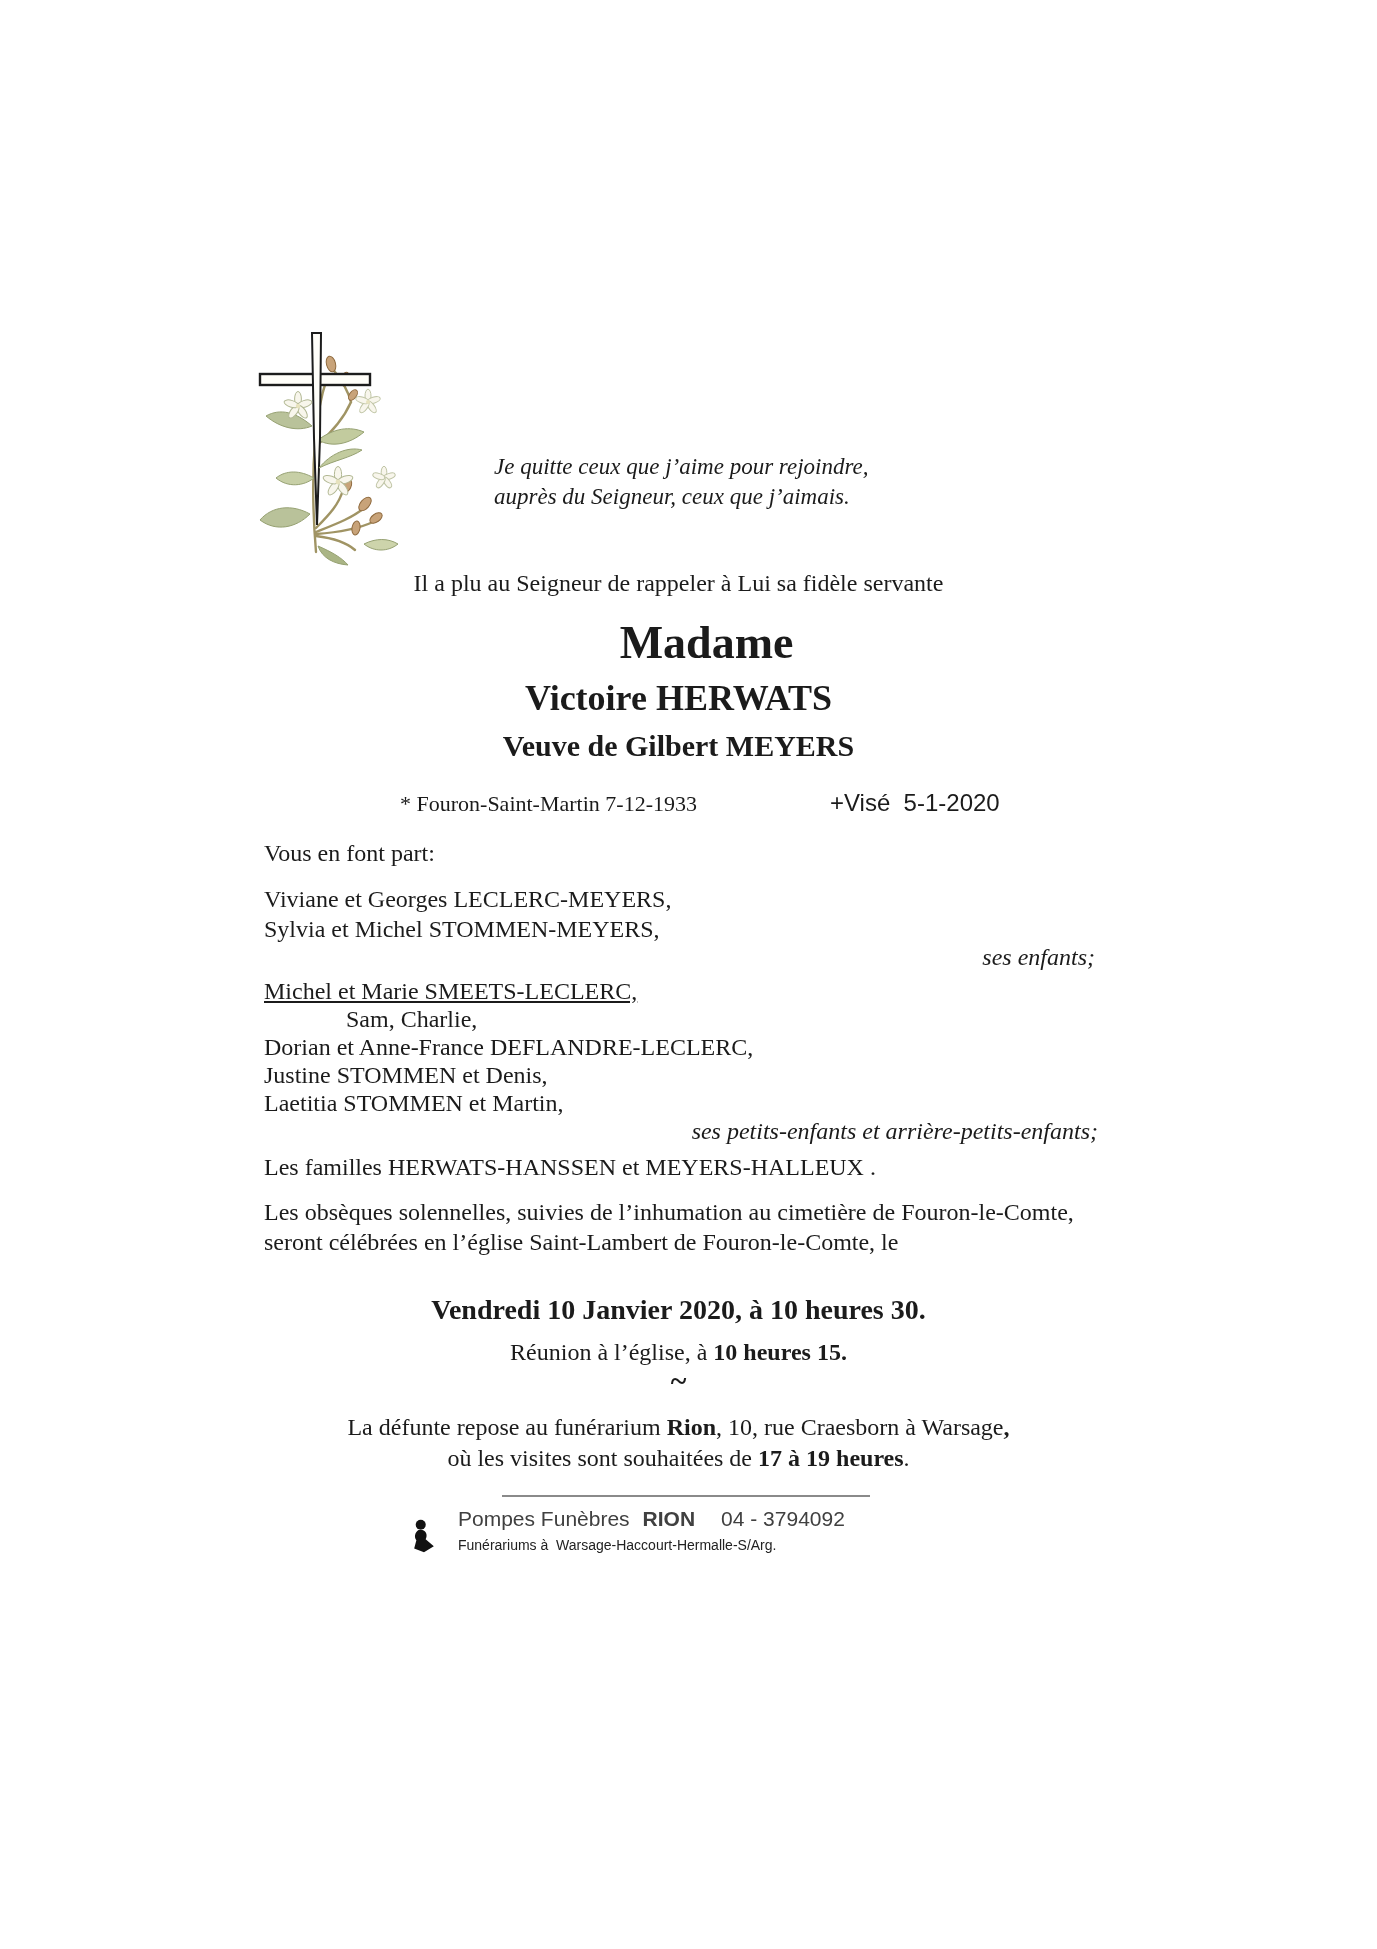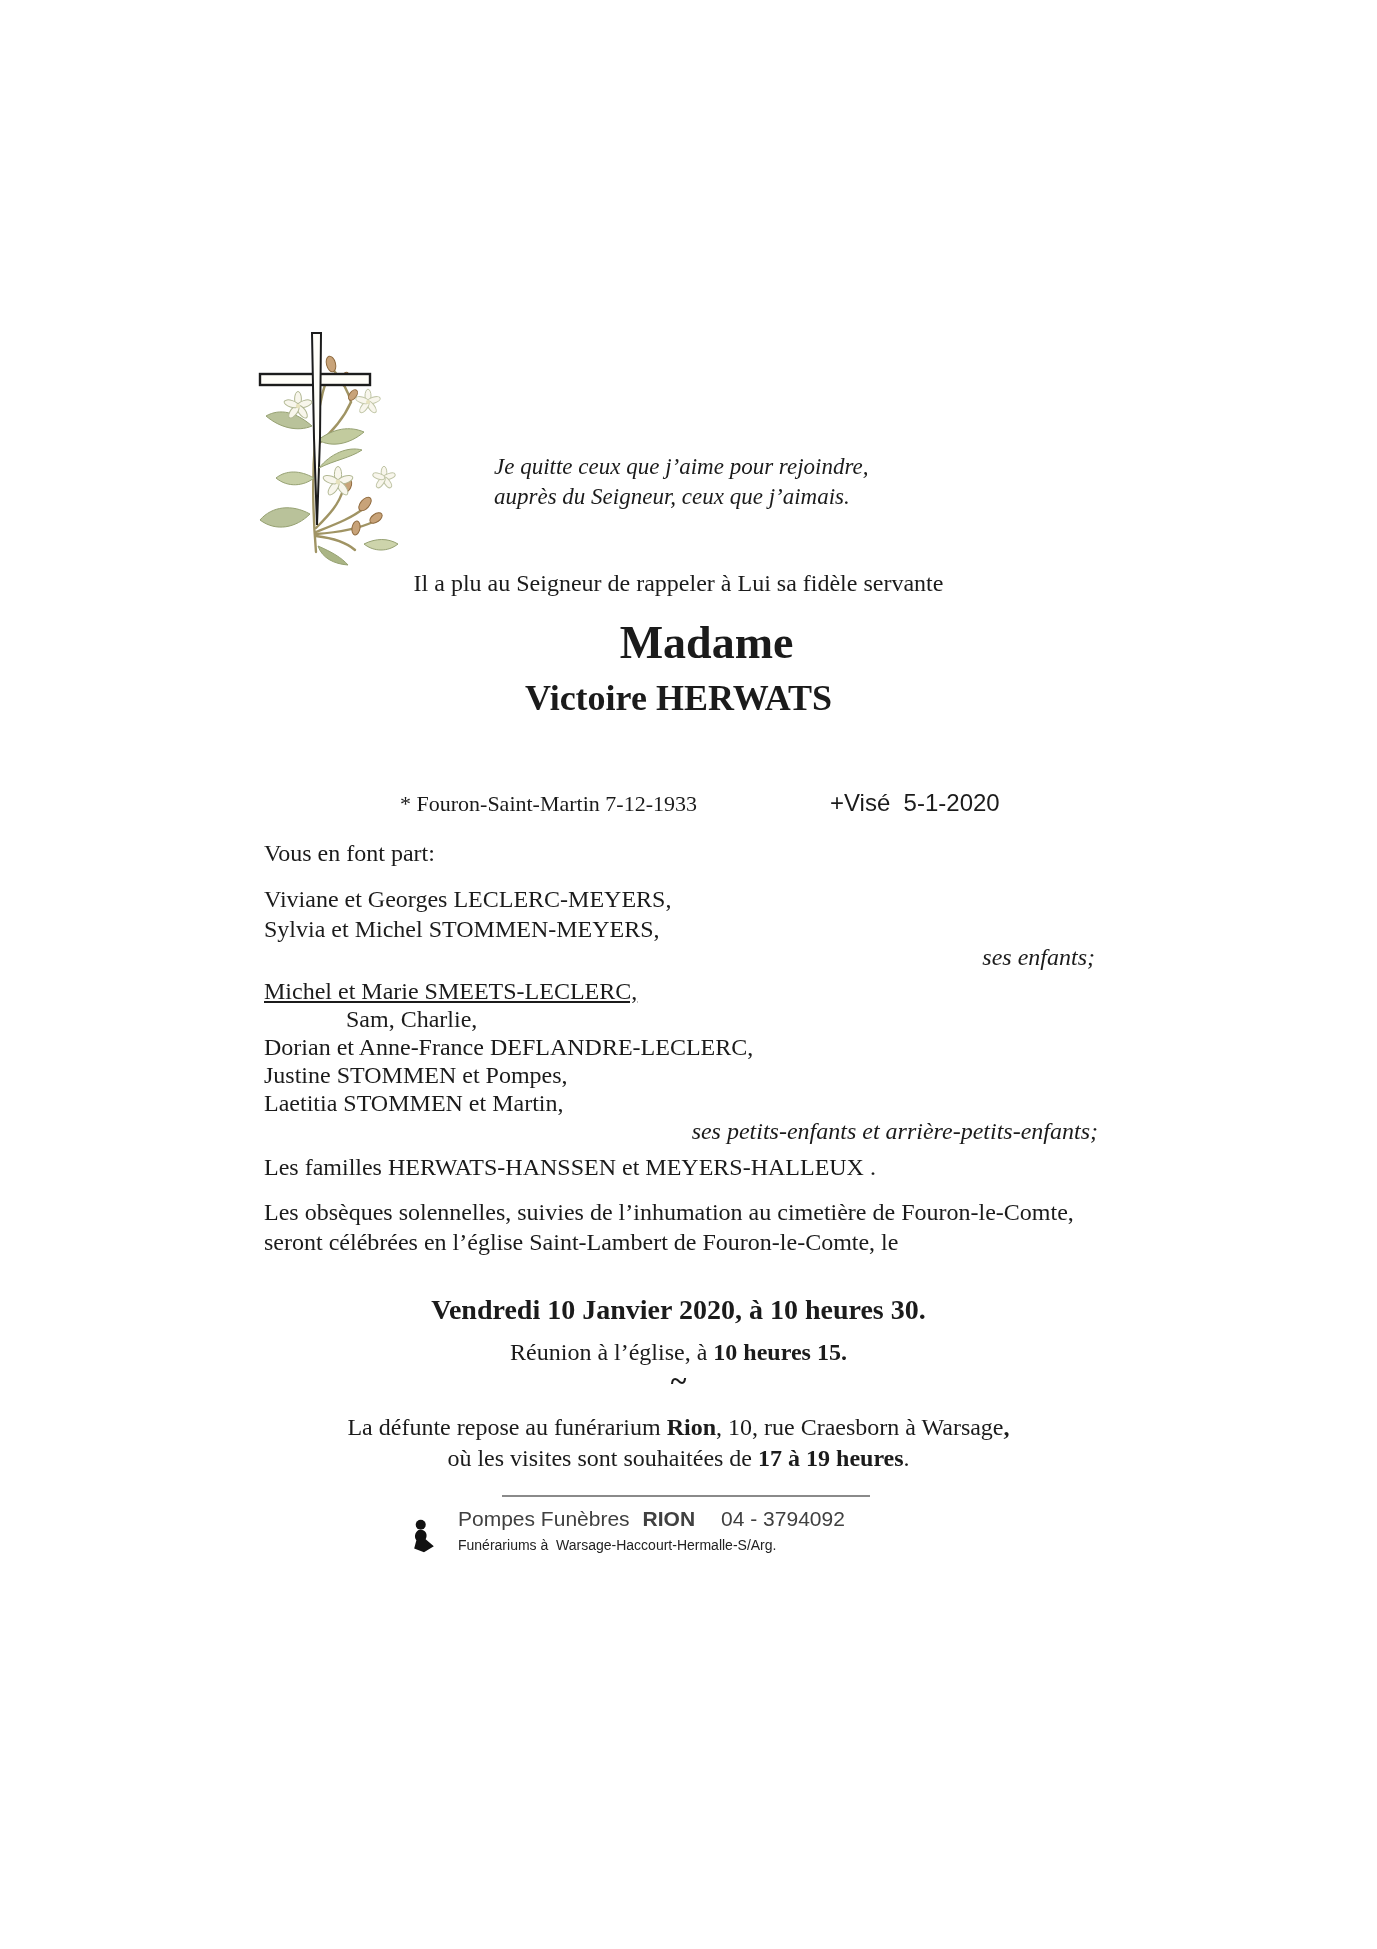--- a/index.html
+++ b/index.html
@@ -147,6 +147,7 @@
 
   <div class="abs centered title-madame">Madame</div>
   <div class="abs centered title-name">Victoire HERWATS</div>
+  <div class="abs centered title-veuve">Veuve de Gilbert MEYERS</div>
 
   <div class="abs birth pre">* Fouron-Saint-Martin 7-12-1933</div>
   <div class="abs death pre">+Visé  5-1-2020</div>

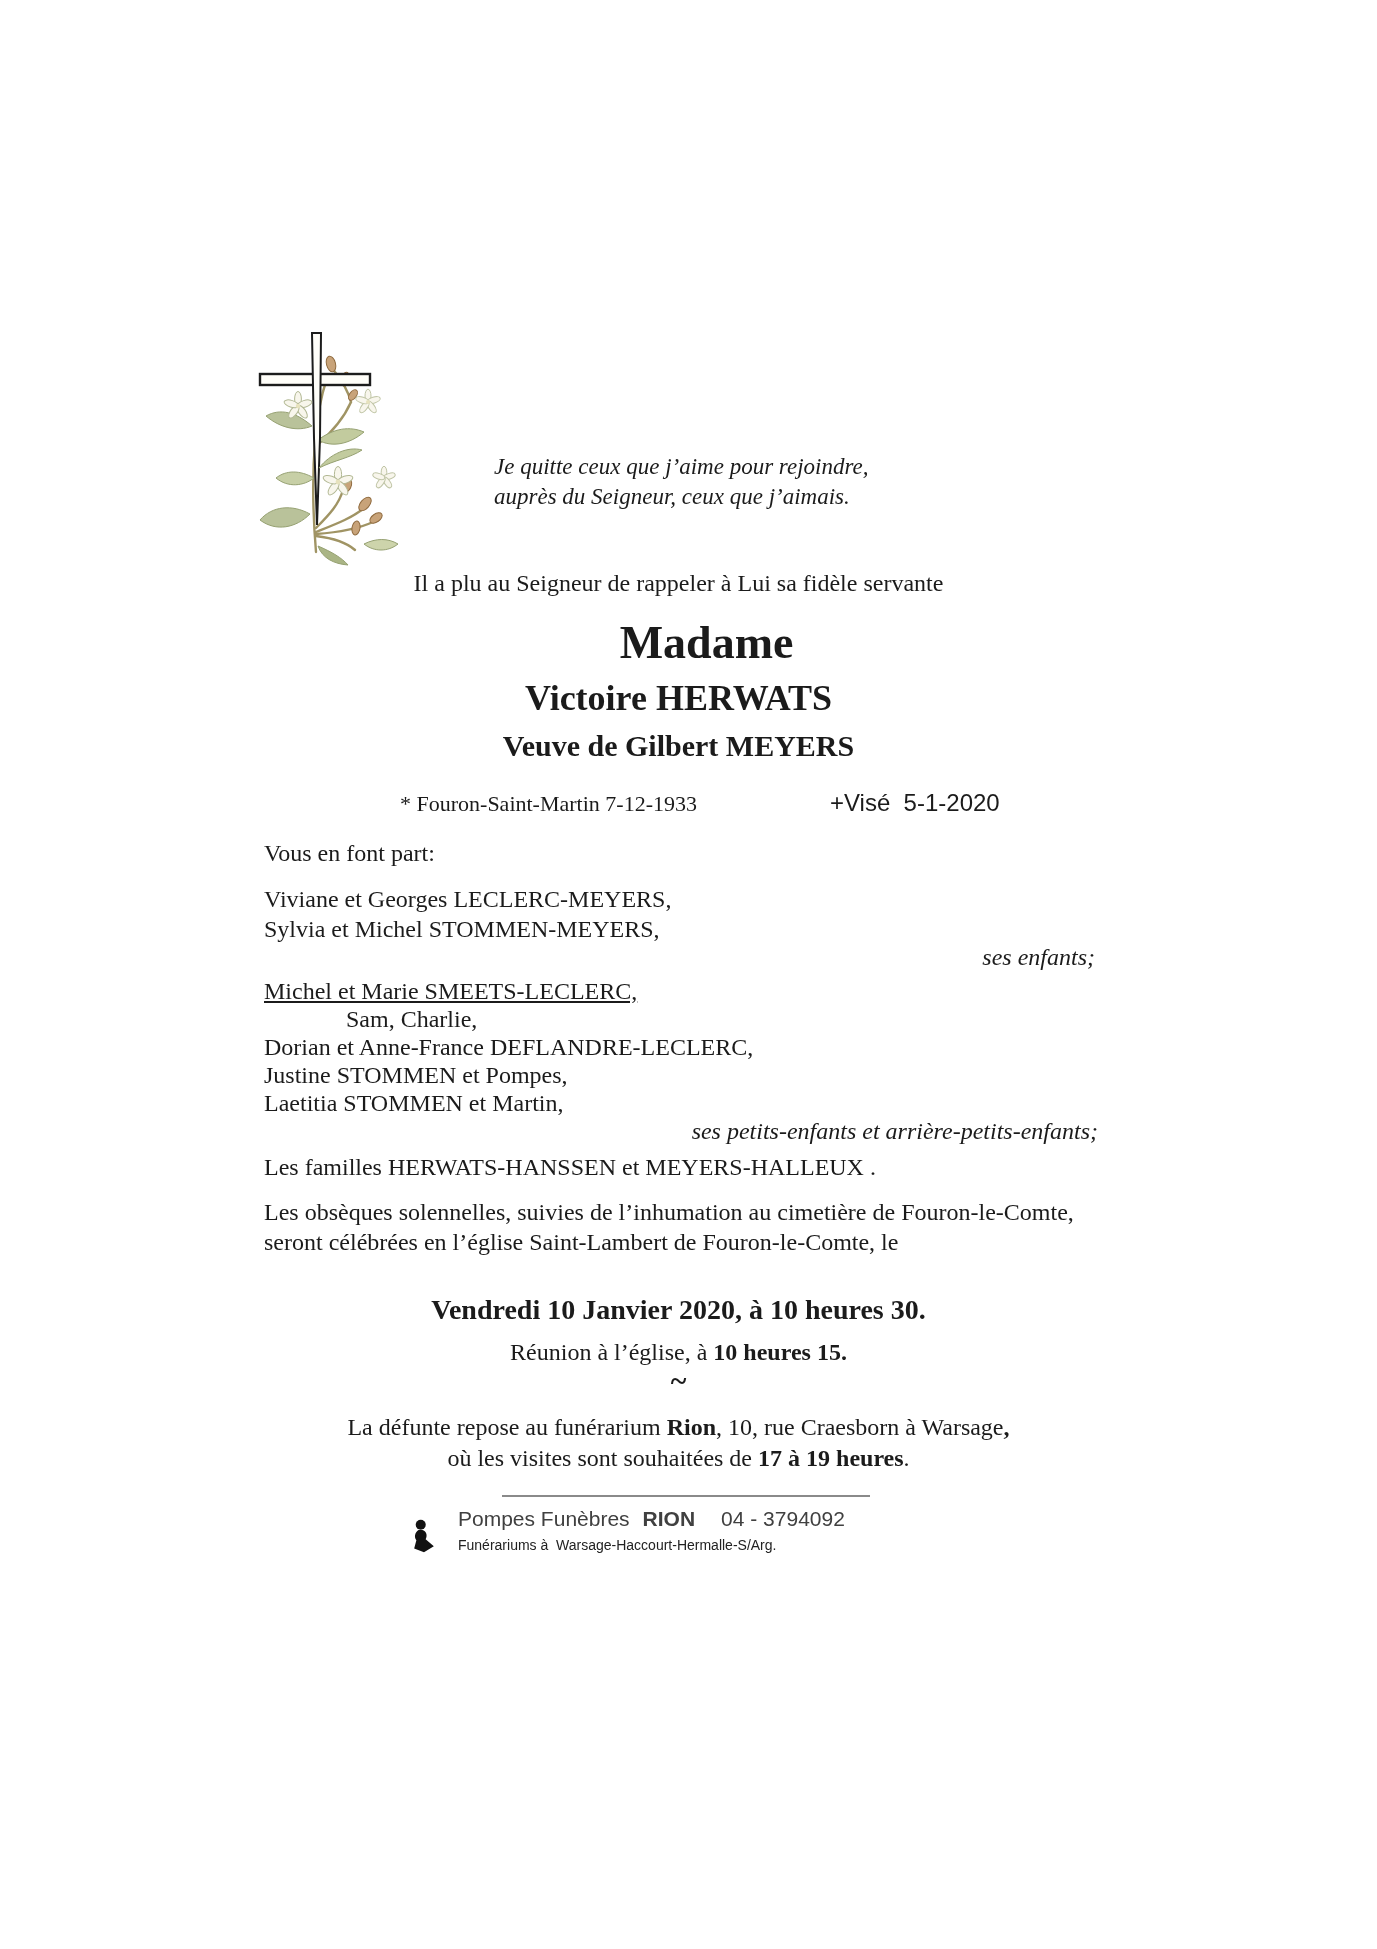--- a/index.html
+++ b/index.html
@@ -161,7 +161,7 @@
   <div class="abs bodyline gchild-0">Michel et Marie SMEETS-LECLERC,</div>
   <div class="abs bodyline gchild-1">Sam, Charlie,</div>
   <div class="abs bodyline gchild-2">Dorian et Anne-France DEFLANDRE-LECLERC,</div>
-  <div class="abs bodyline gchild-3">Justine STOMMEN et Pompes,</div>
+  <div class="abs bodyline gchild-3">Justine STOMMEN et Denis,</div>
   <div class="abs bodyline gchild-4">Laetitia STOMMEN et Martin,</div>
   <div class="abs label-right gchildren-label">ses petits-enfants et arrière-petits-enfants;</div>
 

